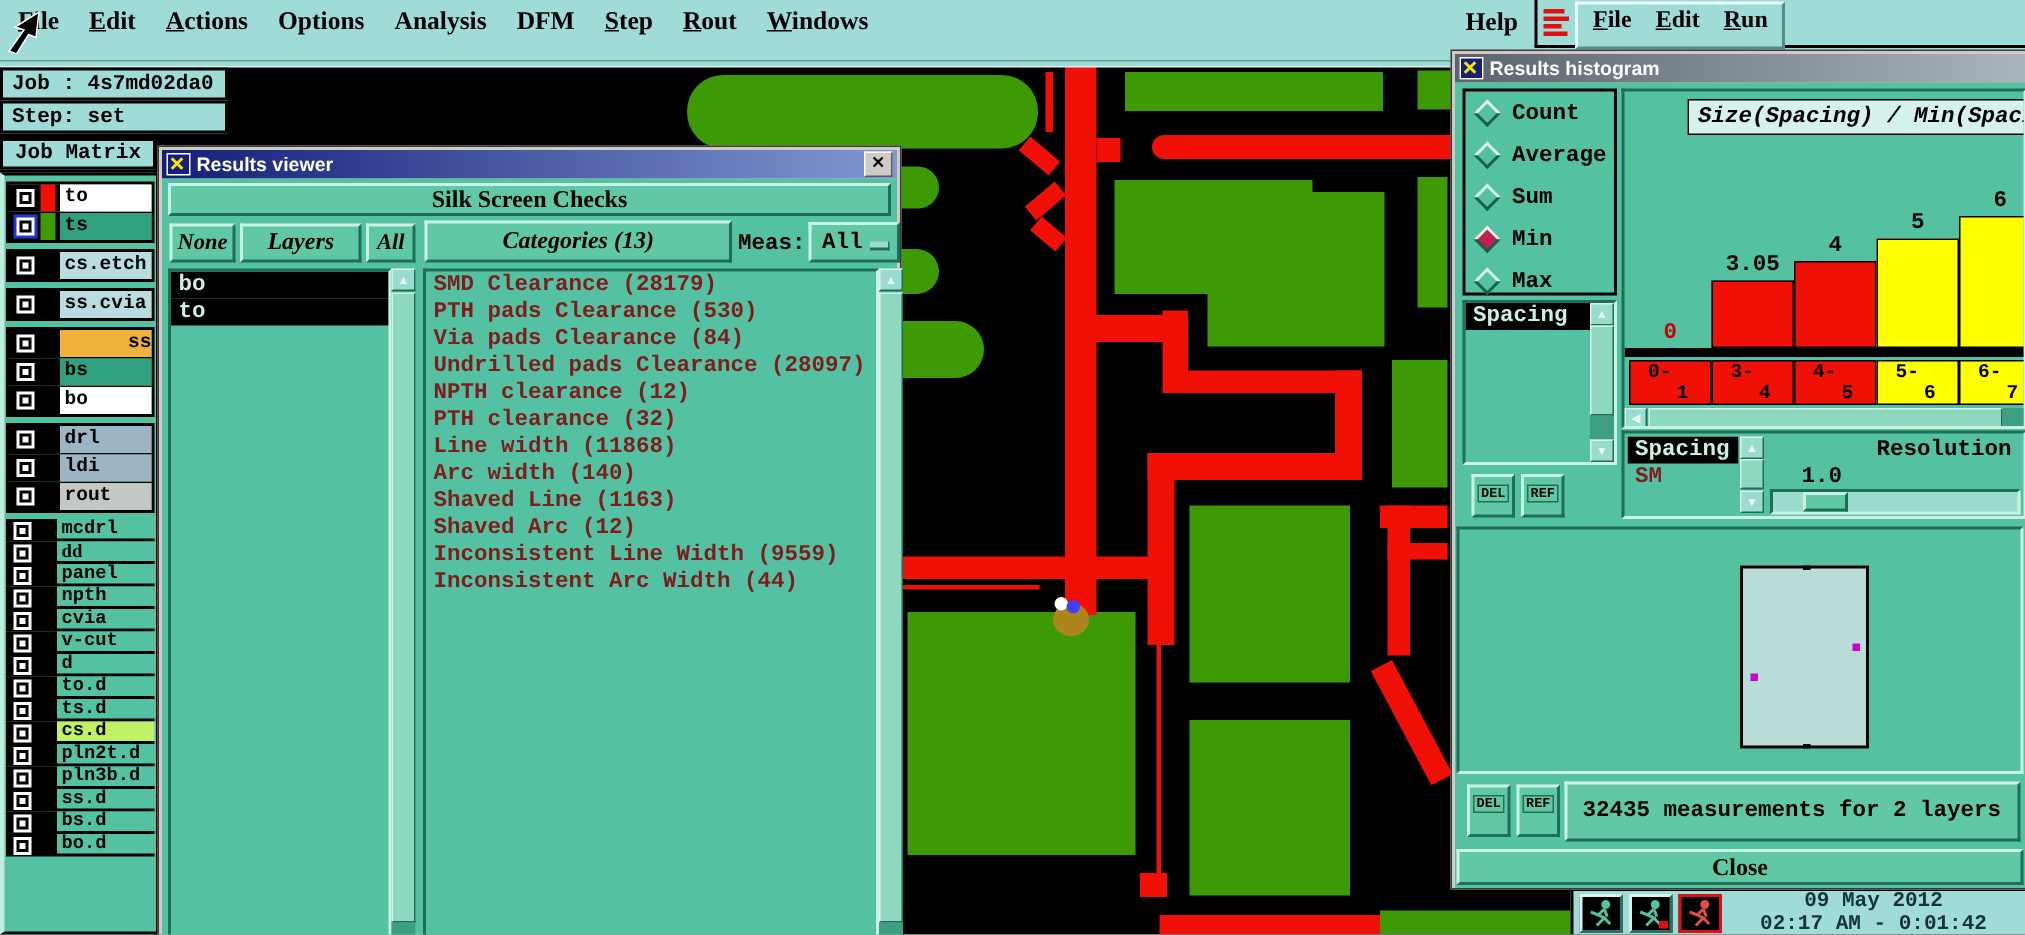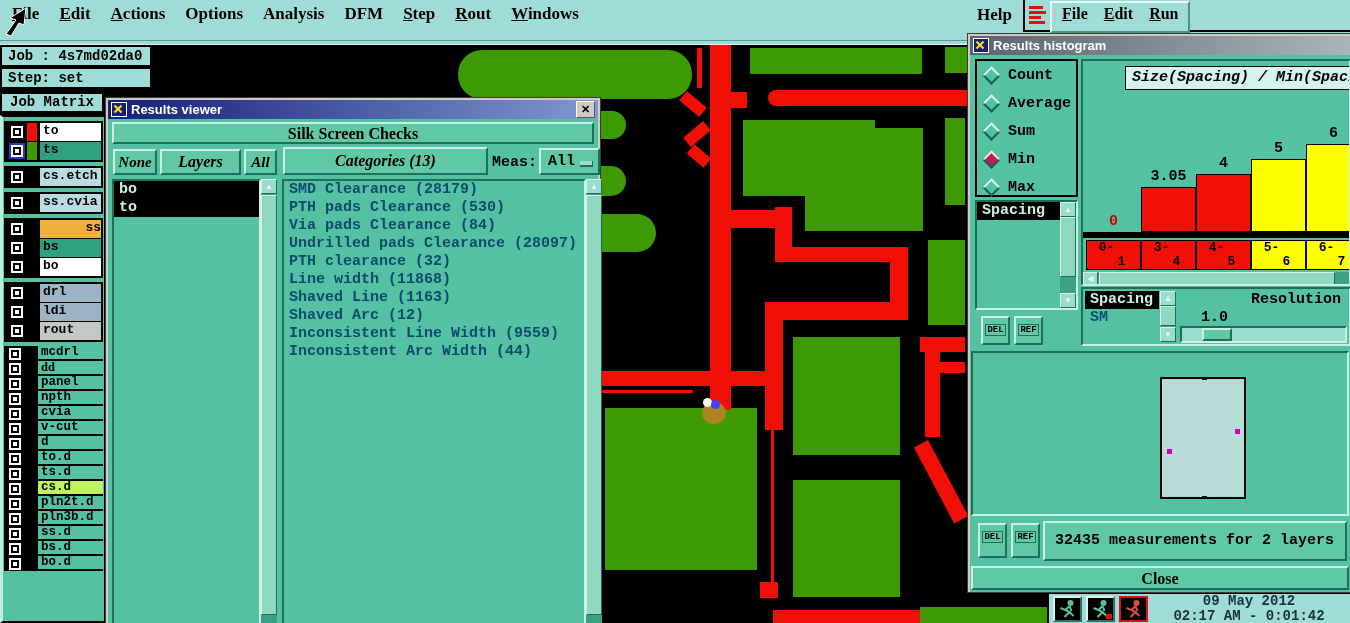--- a/index.html
+++ b/index.html
@@ -70,7 +70,7 @@
 
   
   .tlist{background:#54c2a2;overflow:hidden;}
-  .tlist .row{font-size:15px;line-height:18px;height:18px;color:#0c4a6e;padding-left:5px;white-space:nowrap;}
+  .tlist .row{font-size:15px;line-height:18px;height:18px;color:#7f1d1d;padding-left:5px;white-space:nowrap;}
   .tlist .row.sel{background:#000;color:#cfeee4;}
   .sbar{background:#3da084;position:absolute;}
   .sbar .arr{height:15px;background:#9adcce;border-top:1px solid #d8f4ea;border-left:1px solid #d8f4ea;

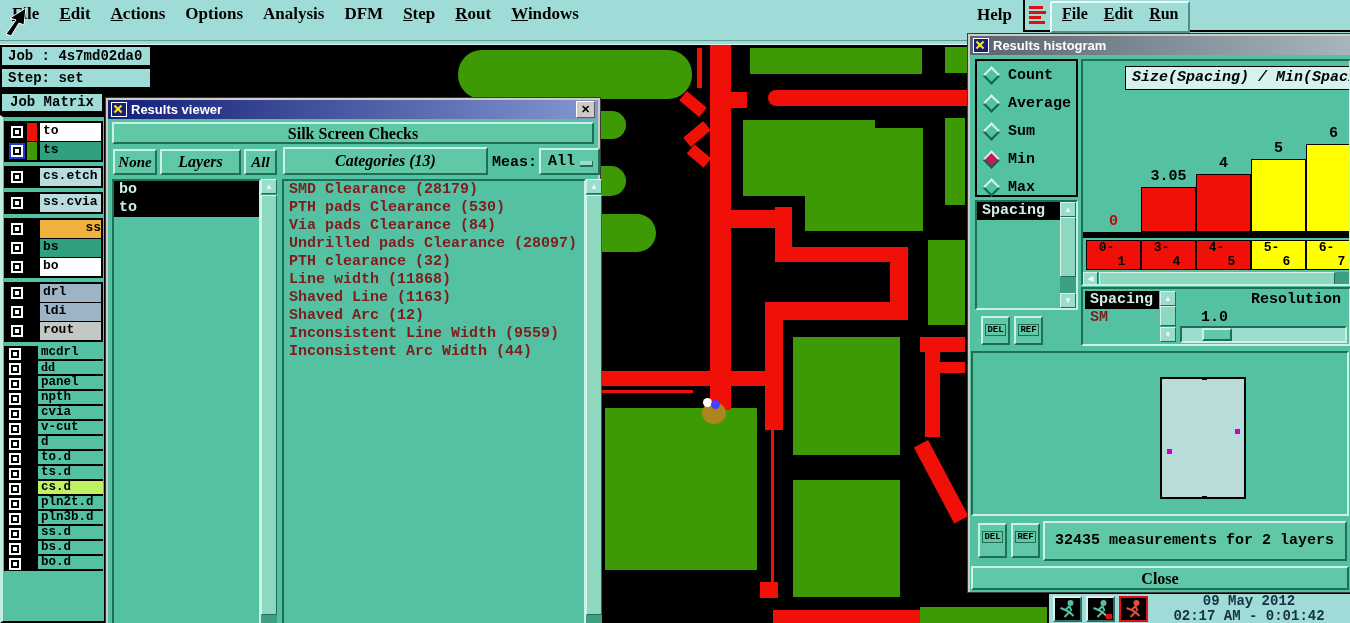--- a/index.html
+++ b/index.html
@@ -397,6 +397,7 @@
           <div class="row mono">PTH pads Clearance (530)</div>
           <div class="row mono">Via pads Clearance (84)</div>
           <div class="row mono">Undrilled pads Clearance (28097)</div>
+          <div class="row mono">NPTH clearance (12)</div>
           <div class="row mono">PTH clearance (32)</div>
           <div class="row mono">Line width (11868)</div>
           <div class="row mono">Shaved Line (1163)</div>

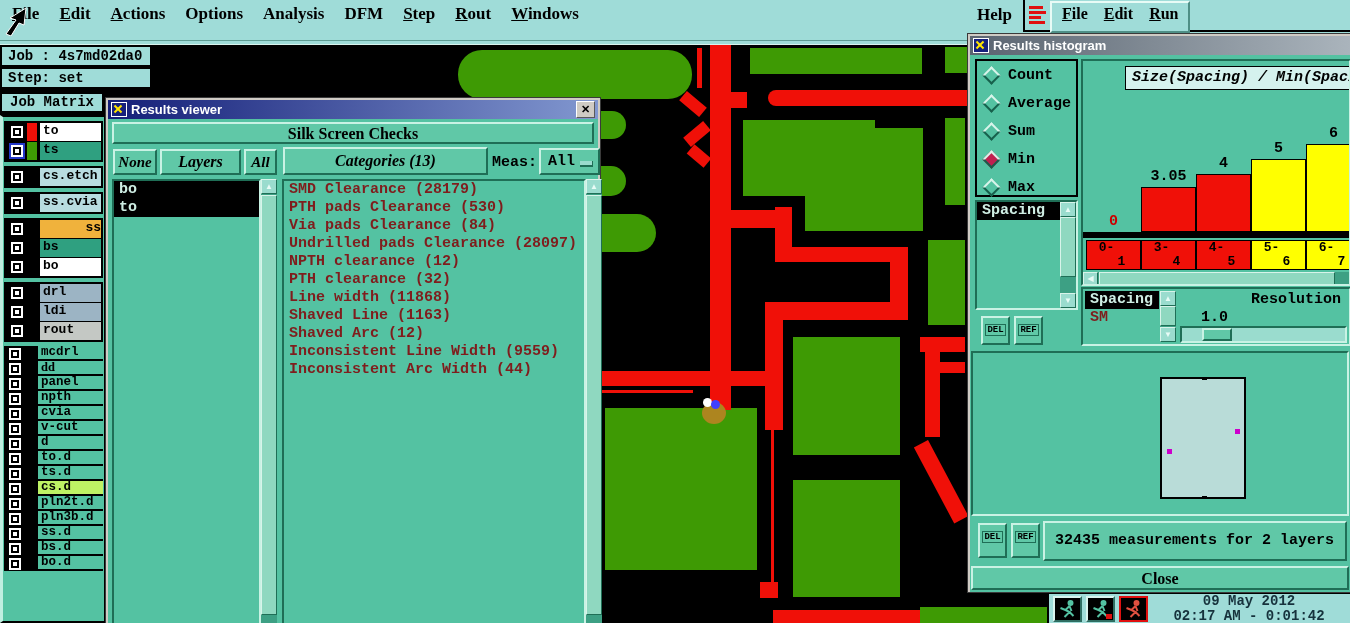--- a/index.html
+++ b/index.html
@@ -400,6 +400,7 @@
           <div class="row mono">NPTH clearance (12)</div>
           <div class="row mono">PTH clearance (32)</div>
           <div class="row mono">Line width (11868)</div>
+          <div class="row mono">Arc width (140)</div>
           <div class="row mono">Shaved Line (1163)</div>
           <div class="row mono">Shaved Arc (12)</div>
           <div class="row mono">Inconsistent Line Width (9559)</div>

